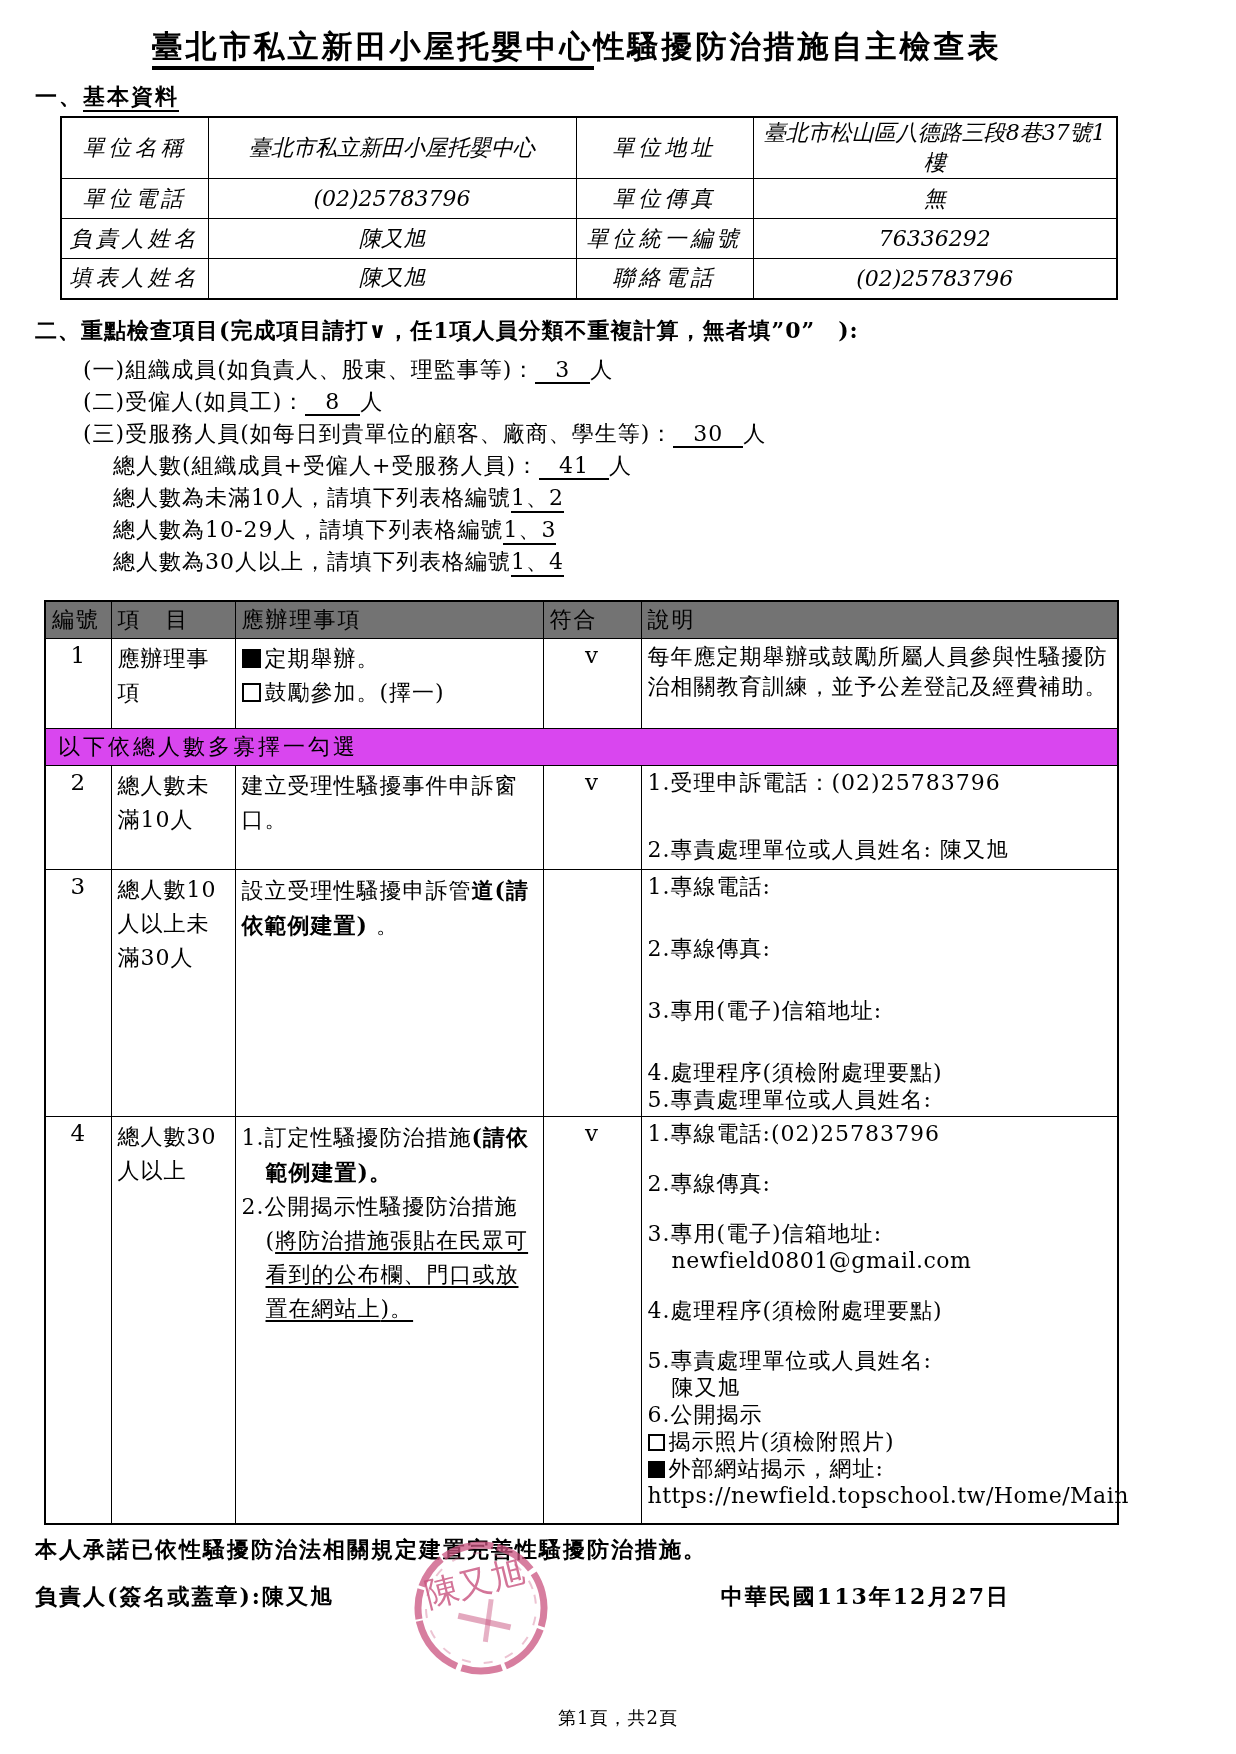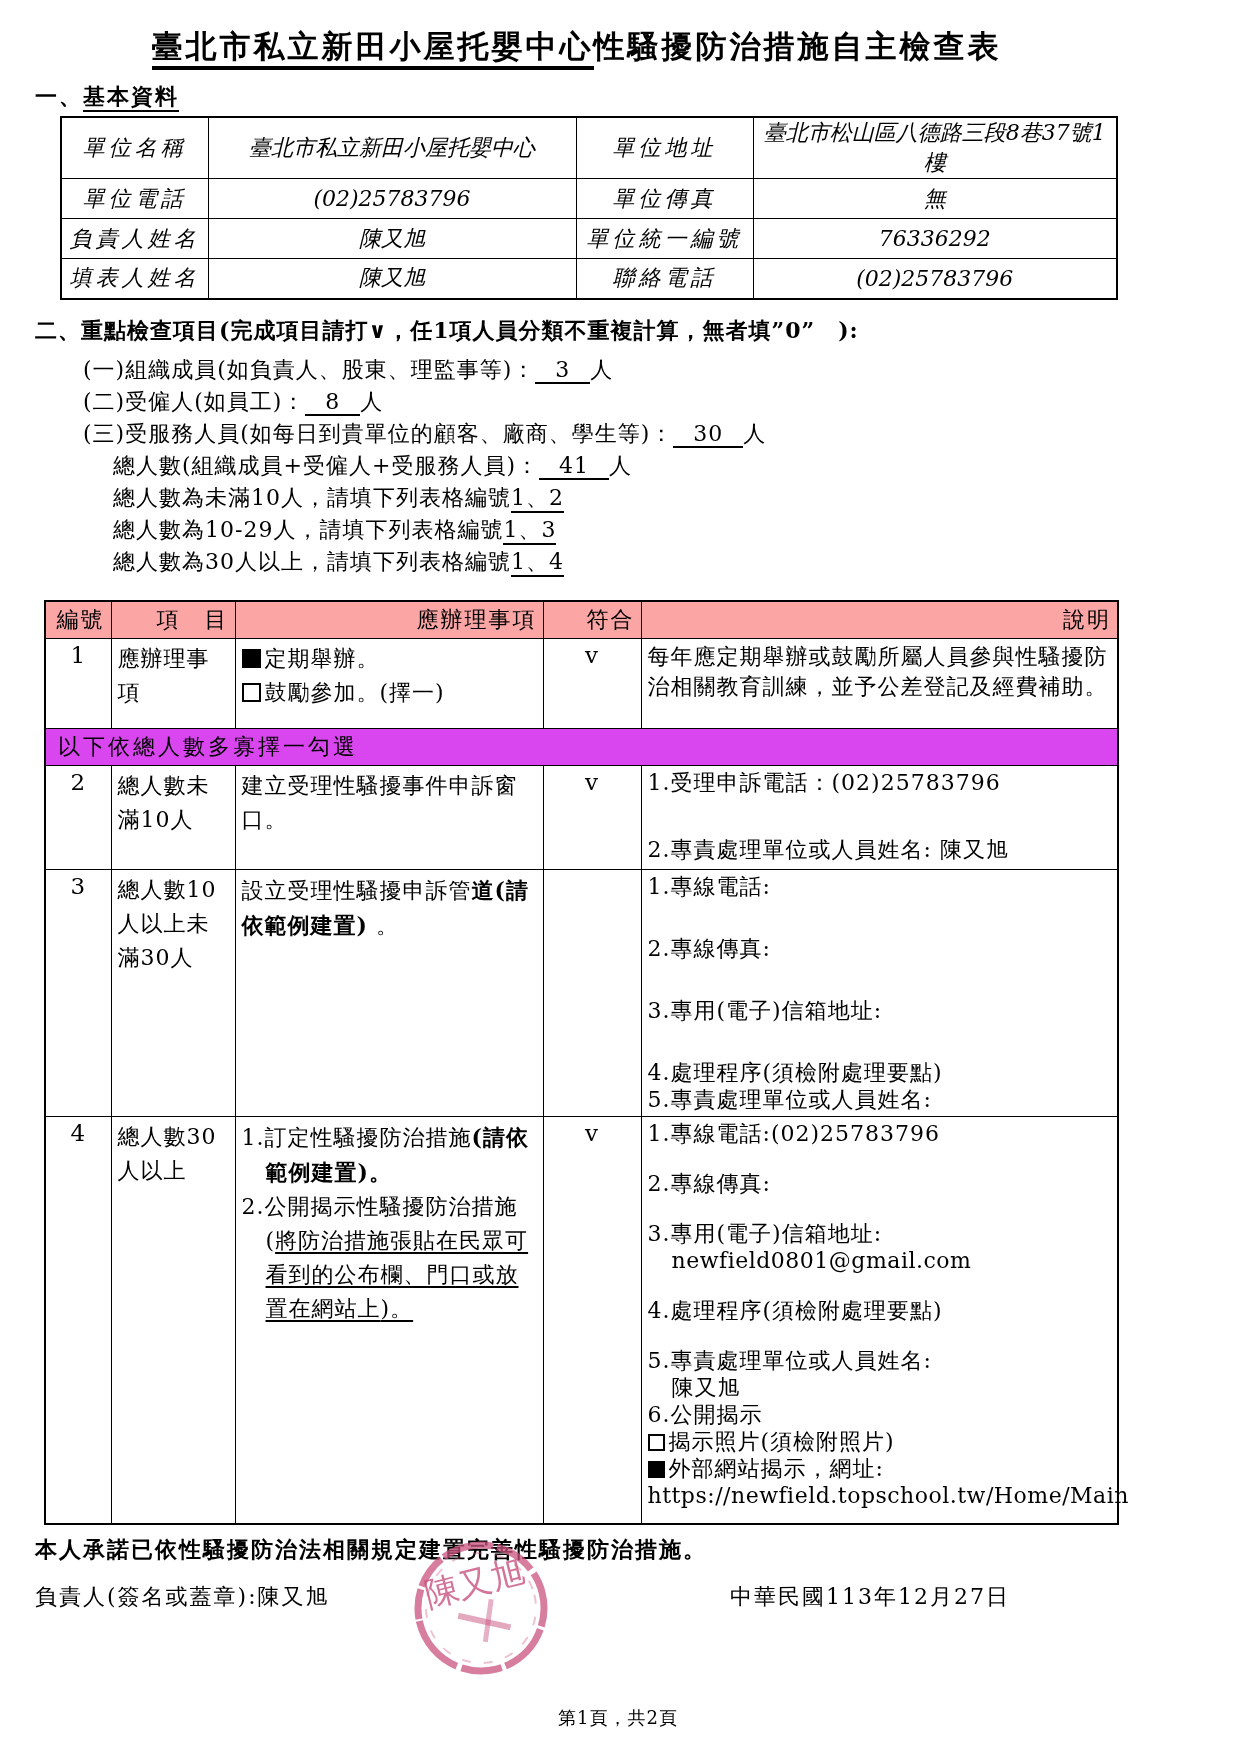--- a/index.html
+++ b/index.html
@@ -38,7 +38,7 @@
   
   .check { margin-left:9px; margin-top:22px; width:1073px; table-layout:fixed; border:2px solid #000; }
   .check td, .check th { border:1px solid #000; font-weight:normal; vertical-align:top; padding:3px 6px; letter-spacing:1px; }
-  .check .chead th { background:#fca5a5; height:34px; text-align:right; vertical-align:middle; letter-spacing:2px; }
+  .check .chead th { background:#737373; height:34px; text-align:left; vertical-align:middle; letter-spacing:2px; }
   .c-num  { width:66px;  text-align:center; font-size:23px; }
   .c-item { width:124px; letter-spacing:4px; padding:4px 8px; line-height:34px; }
   .c-todo { width:308px; line-height:34px; }

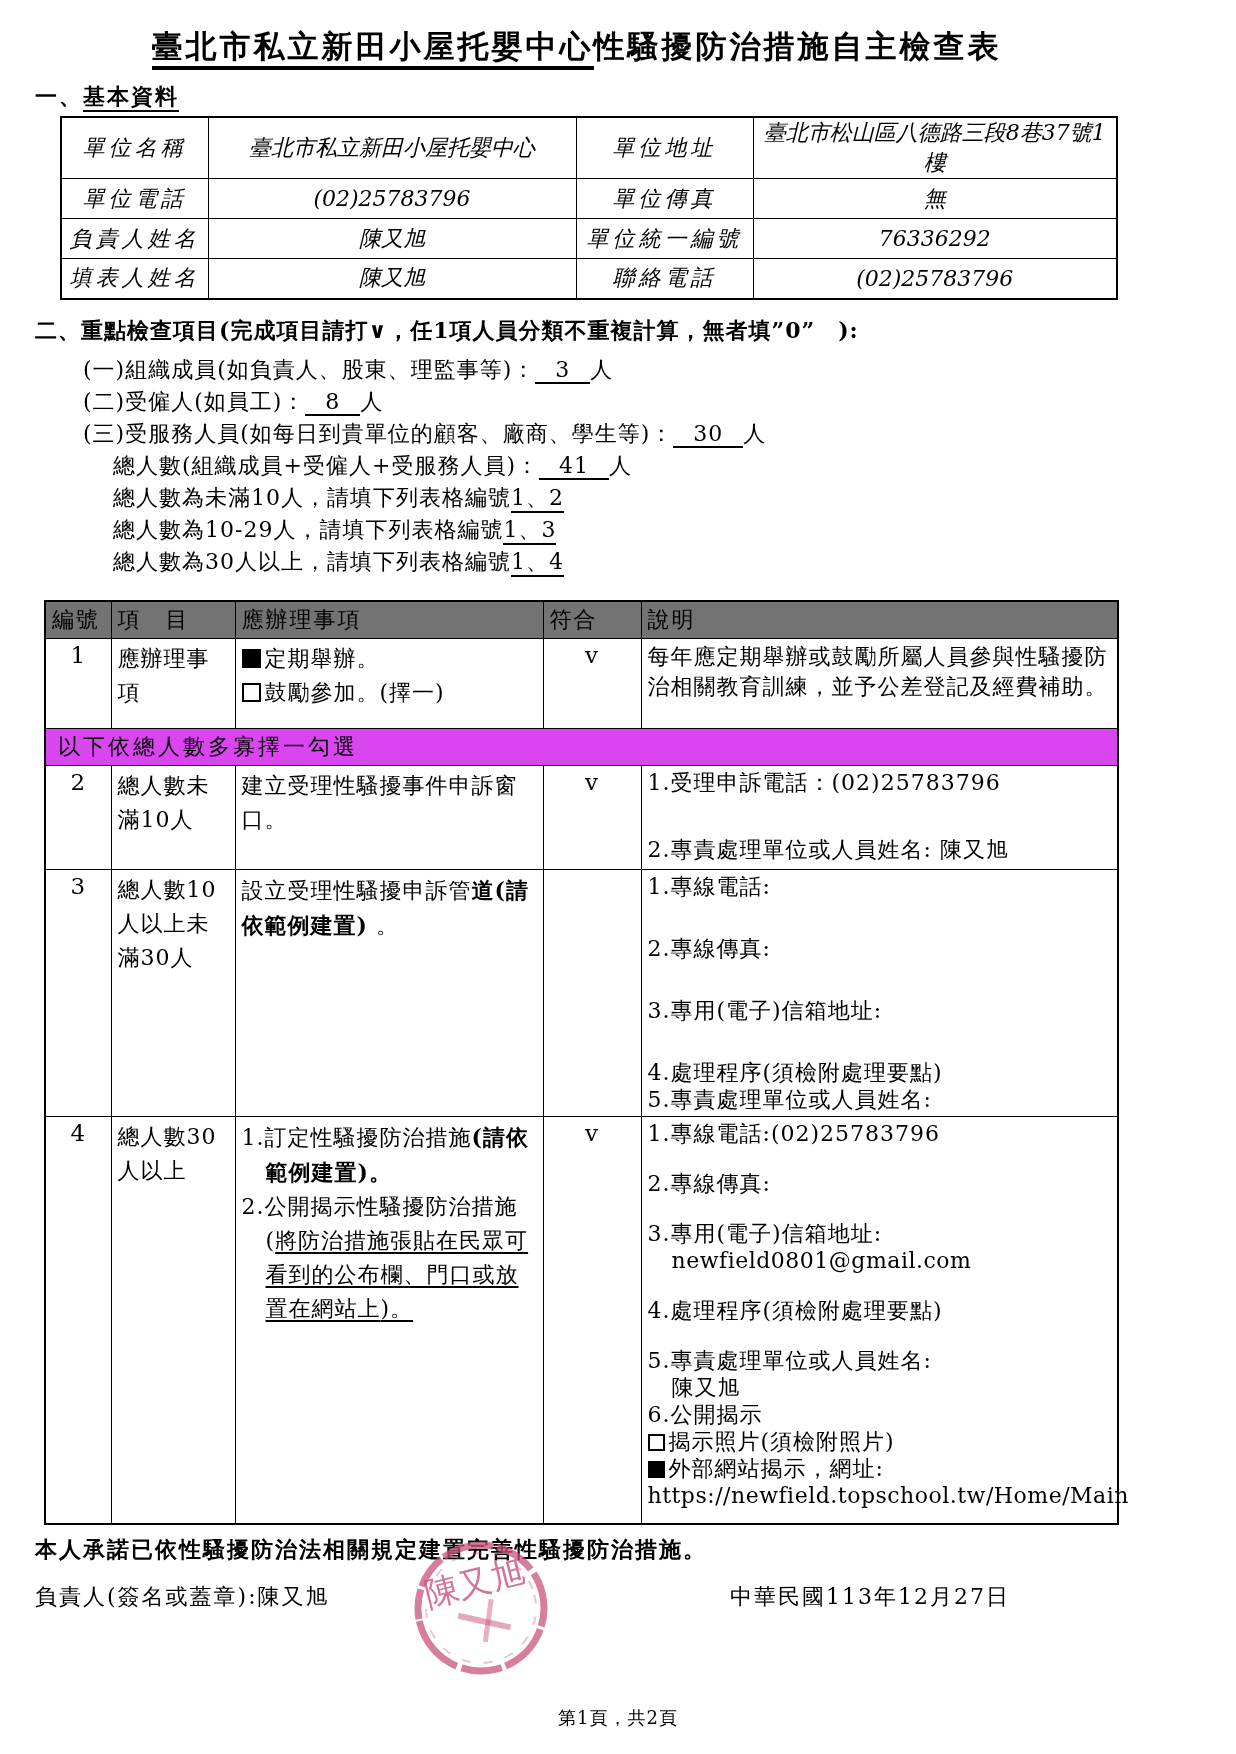--- a/index.html
+++ b/index.html
@@ -64,7 +64,7 @@
 
   
   .promise { font-weight:bold; letter-spacing:2px; margin:10px 0 4px 0; }
-  .sign-row { display:flex; justify-content:space-between; font-weight:normal; letter-spacing:2px;margin-top:17px; }
+  .sign-row { display:flex; justify-content:space-between; font-weight:bold; letter-spacing:2px;margin-top:17px; }
   .sign-row .date { margin-right:108px; }
   .stamp { position:absolute; left:405px; top:1532px; width:152px; height:152px; }
   .page-num { position:absolute; left:0; right:0; bottom:24px; text-align:center; font-size:18px; letter-spacing:1px; }

